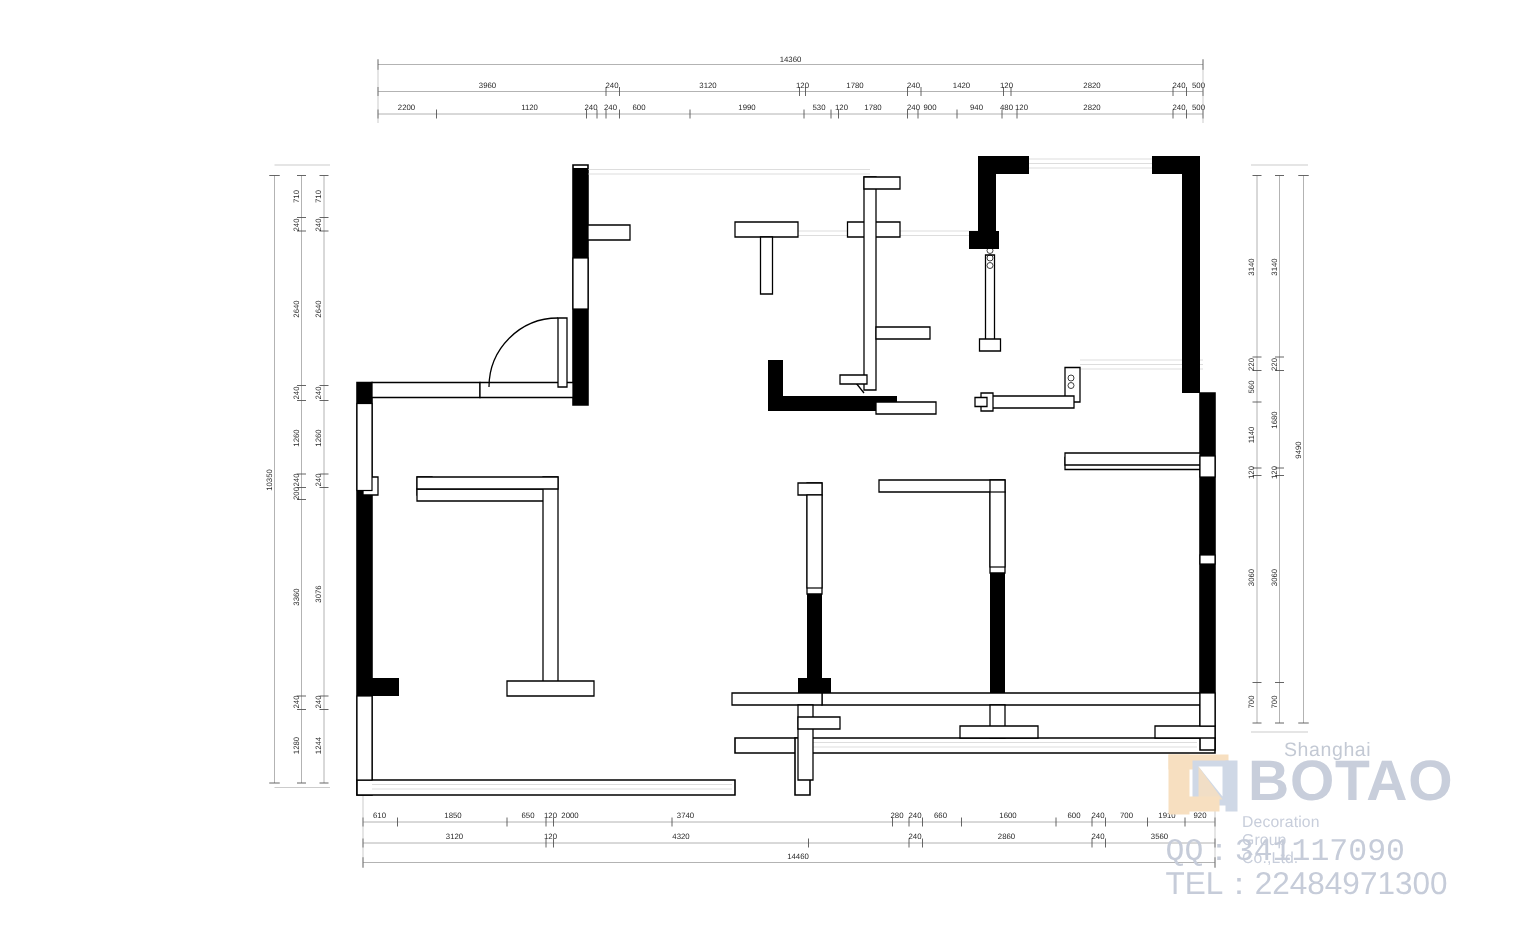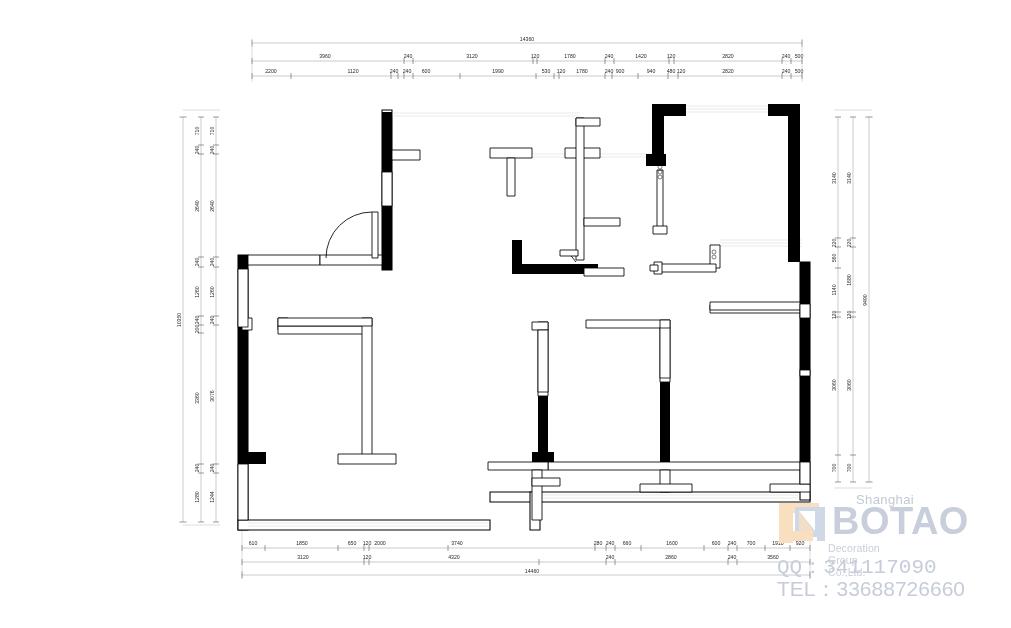--- a/index.html
+++ b/index.html
@@ -460,7 +460,7 @@
     <div class="wm-brand">BOTAO</div>
     <div class="wm-sub">Decoration Group Co.,Ltd.</div>
     <div class="wm-qq">QQ：341117090</div>
-    <div class="wm-tel">TEL：33688726660</div>
+    <div class="wm-tel">TEL：22484971300</div>
   </div>
 
 </div>

